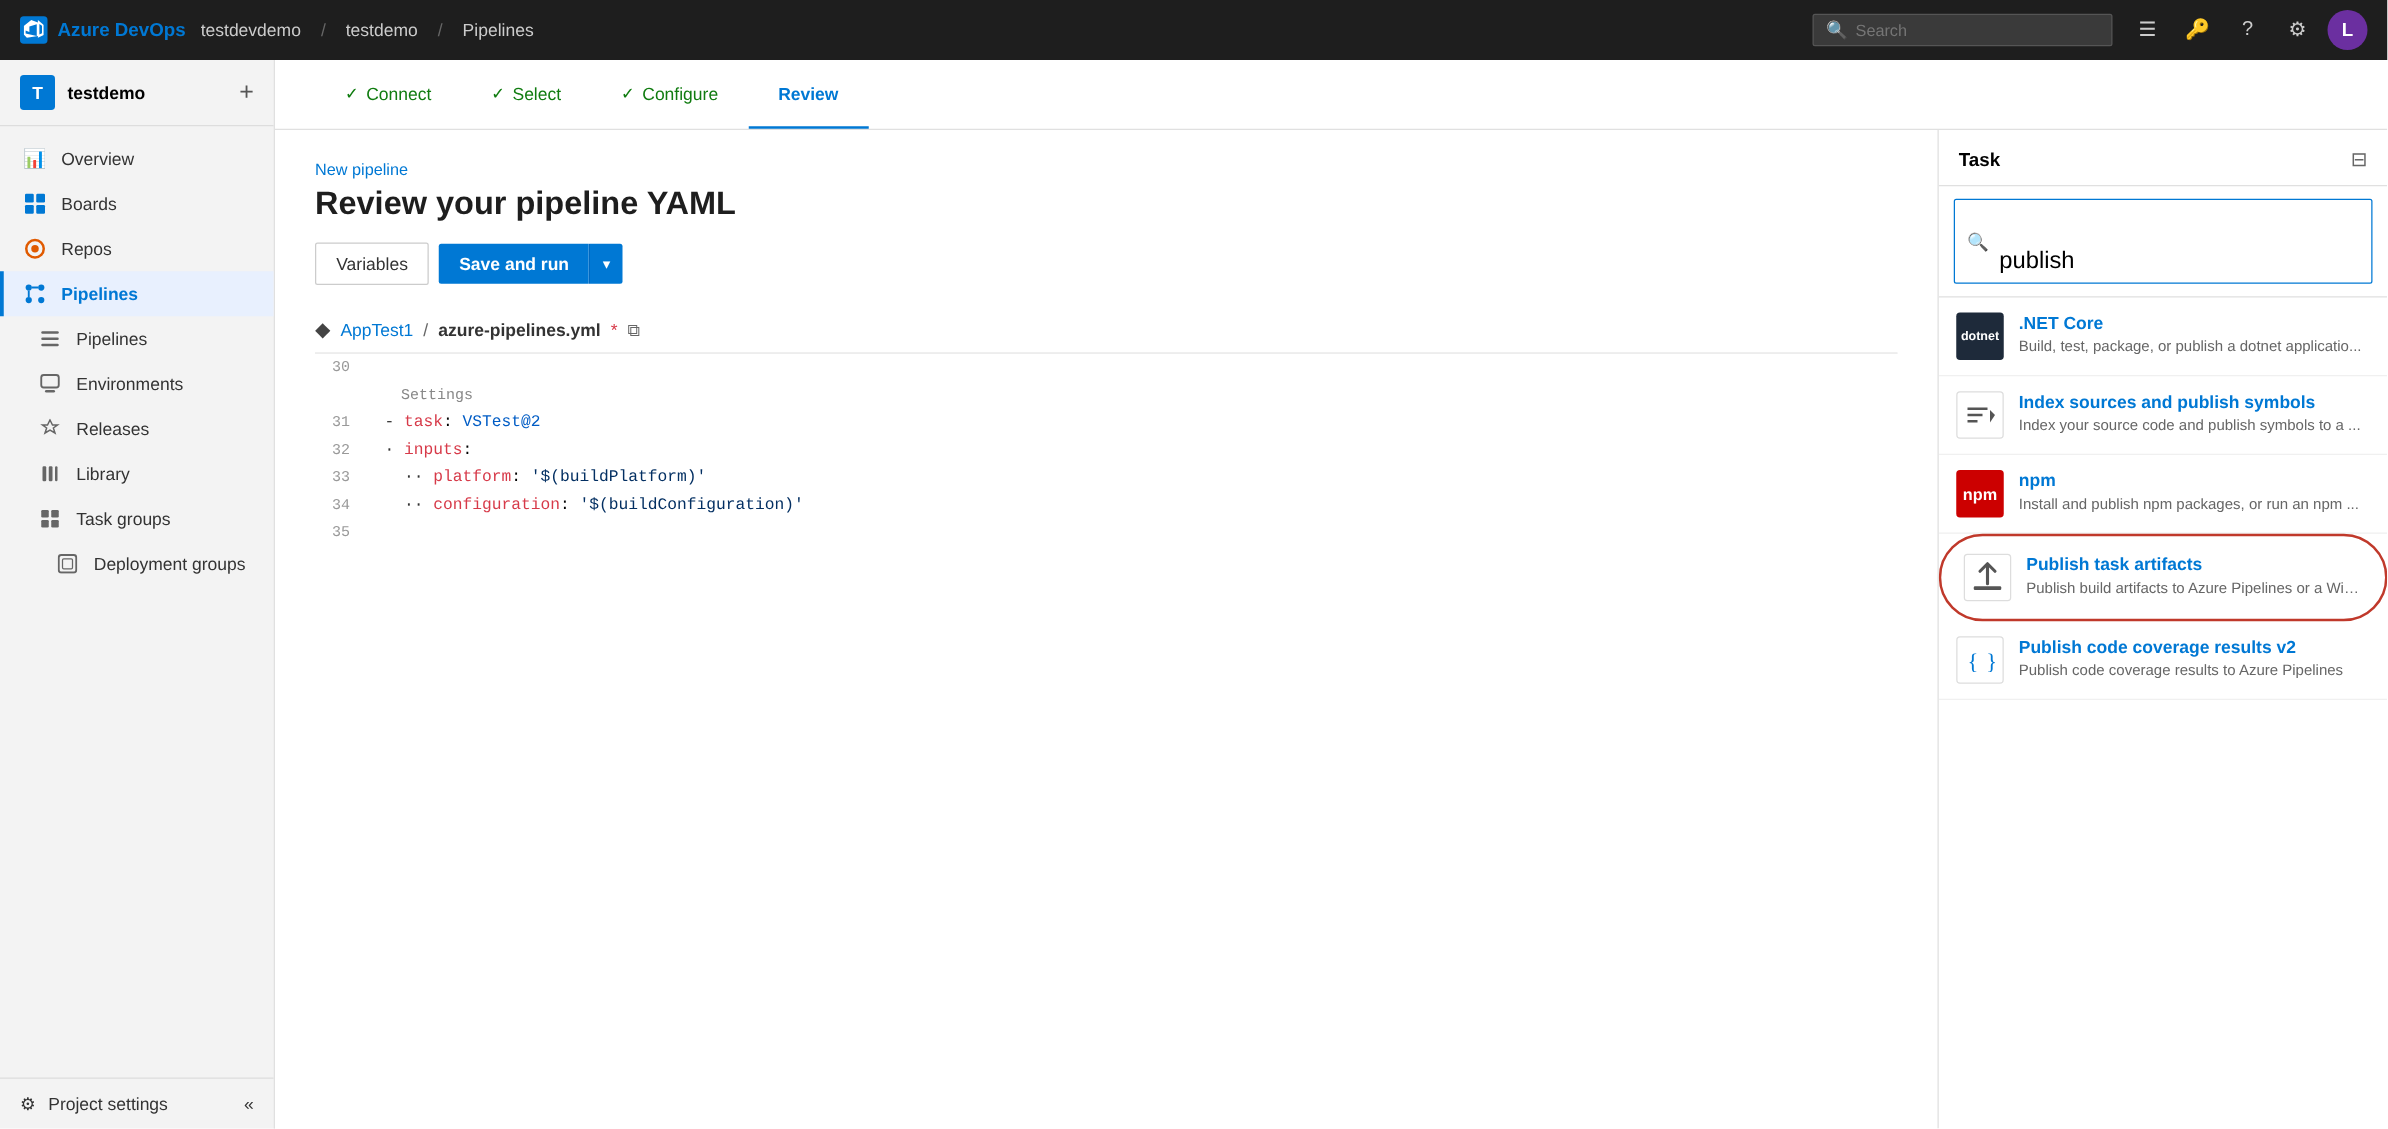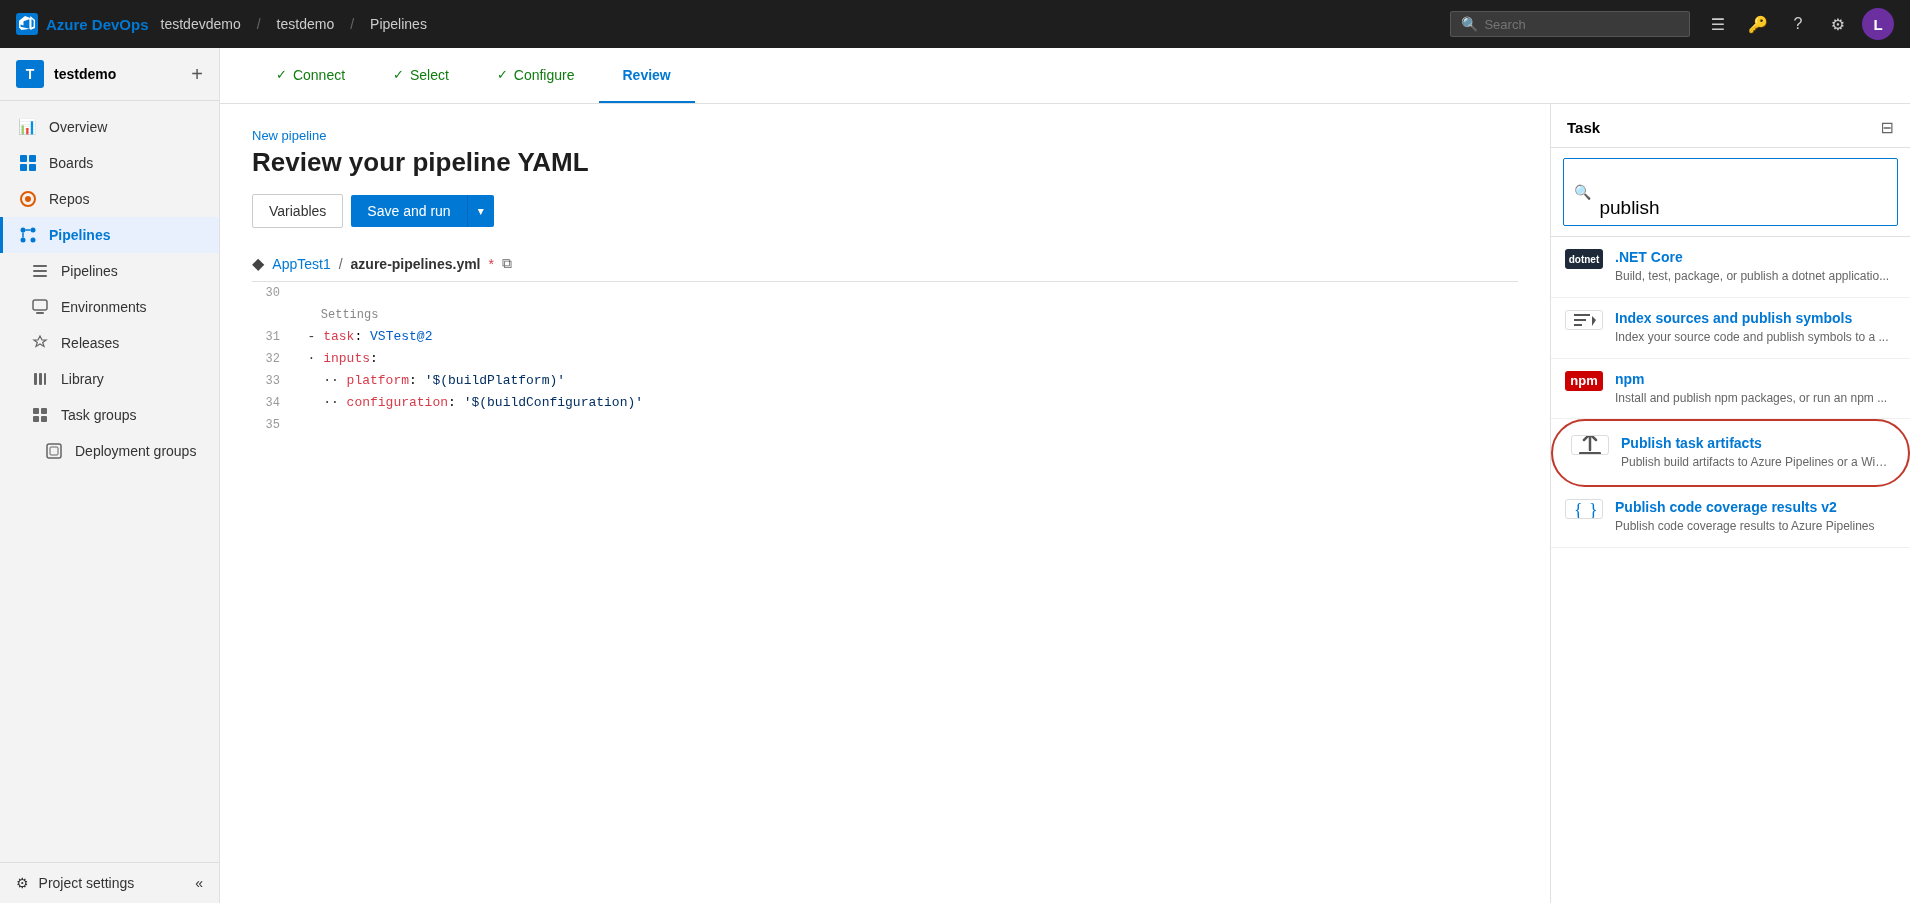--- a/index.html
+++ b/index.html
@@ -203,7 +203,7 @@
       cursor: pointer;
       font-size: 14px;
       border-radius: 2px 0 0 2px;
-      font-weight: 400;
+      font-weight: 700;
     }
     .btn-save-dropdown {
       padding: 8px 10px;

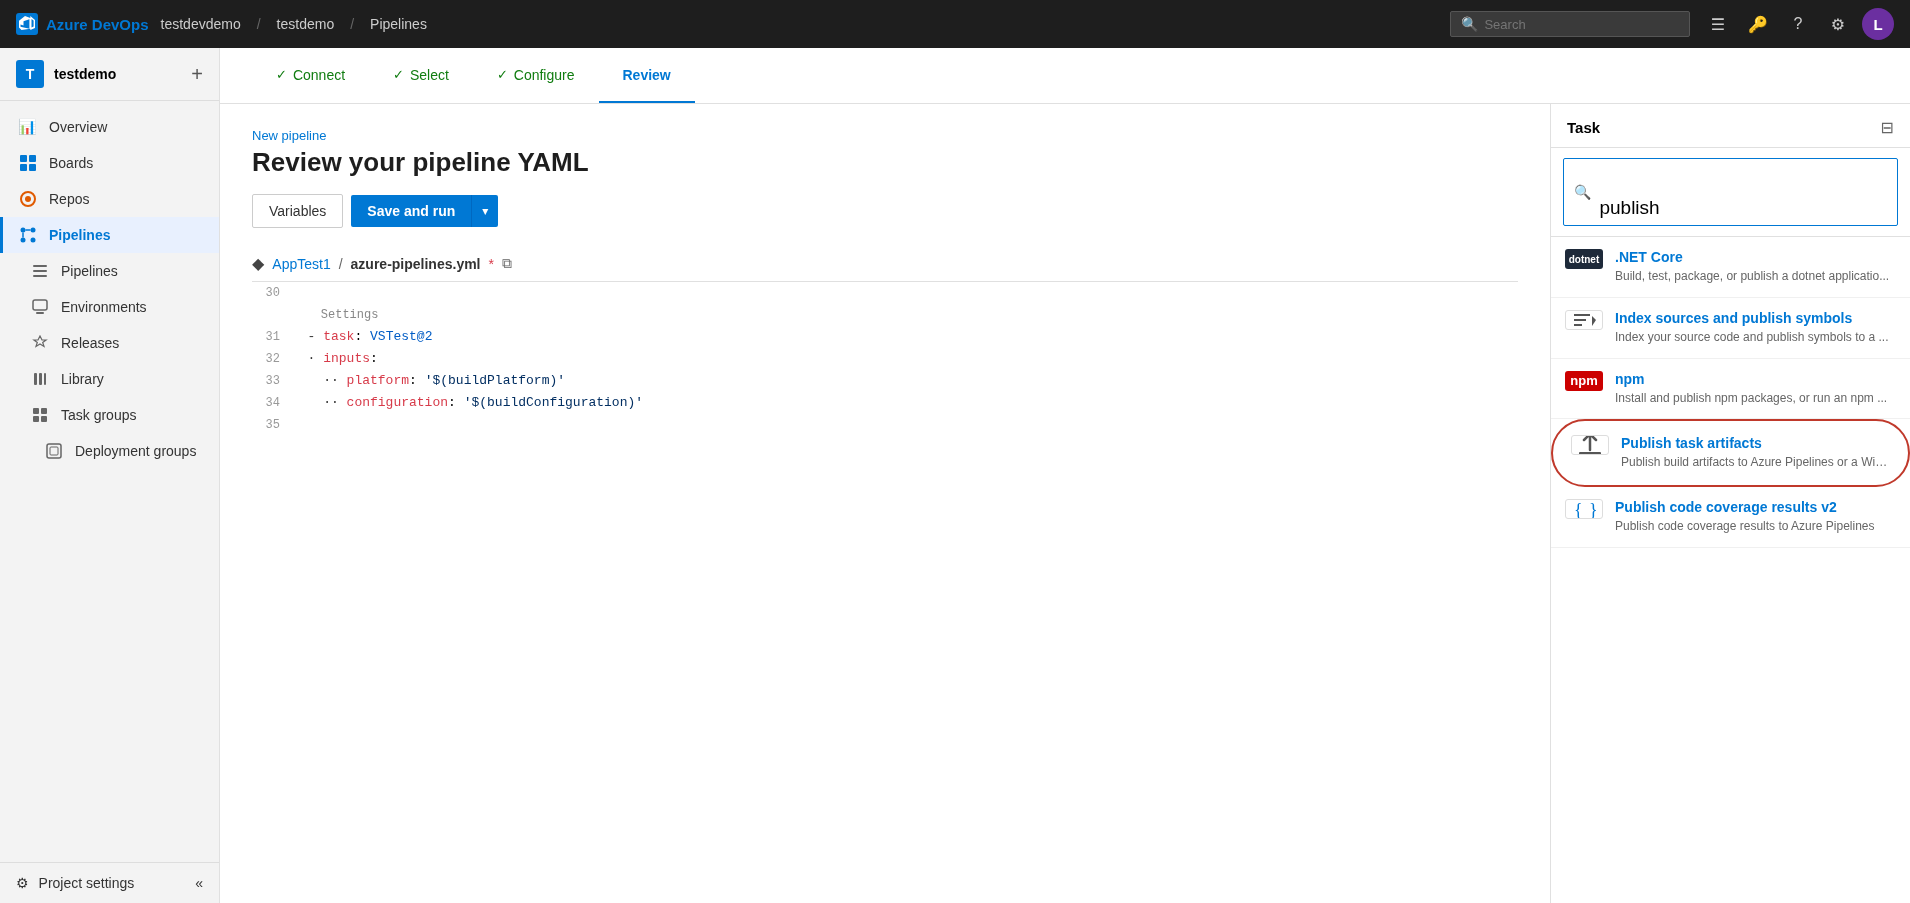--- a/index.html
+++ b/index.html
@@ -316,7 +316,7 @@
       cursor: pointer;
     }
     .task-icon {
-      width: 38px; height: 20px;
+      width: 38px; height: 38px;
       border-radius: 3px;
       display: flex; align-items: center; justify-content: center;
       font-size: 20px;

